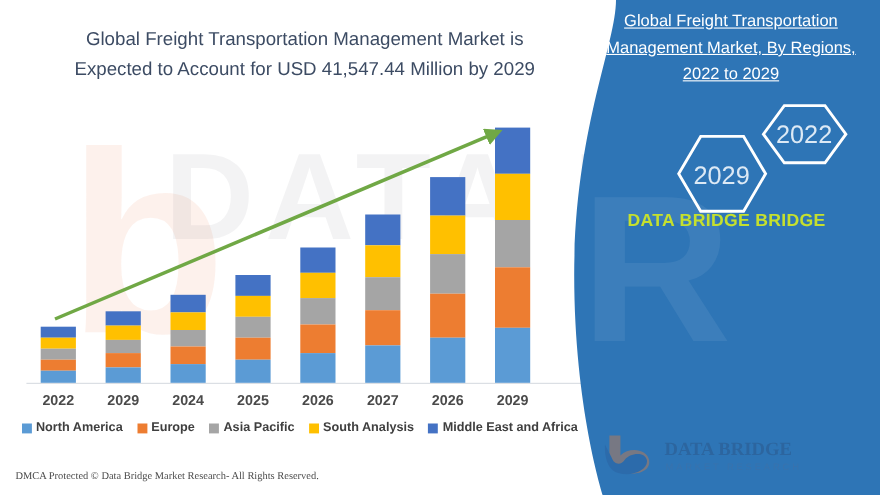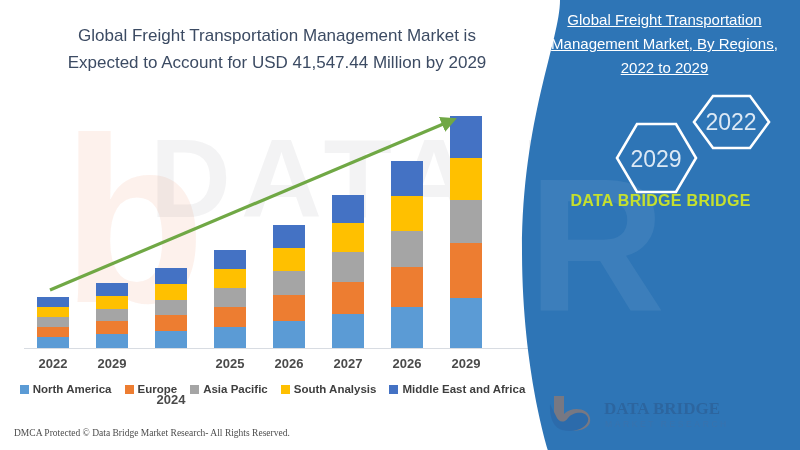--- a/index.html
+++ b/index.html
@@ -286,7 +286,7 @@
       <div id="xlabels-layer">
           <div class="xlabel" style="left: 23px;">2022</div>
           <div class="xlabel" style="left: 82px;">2029</div>
-          <div class="xlabel" style="left: 141px; margin-top: 36px;">2024</div>
+          <div class="xlabel" style="left: 141px;">2024</div>
           <div class="xlabel" style="left: 200px;">2025</div>
           <div class="xlabel" style="left: 259px;">2026</div>
           <div class="xlabel" style="left: 318px;">2027</div>

